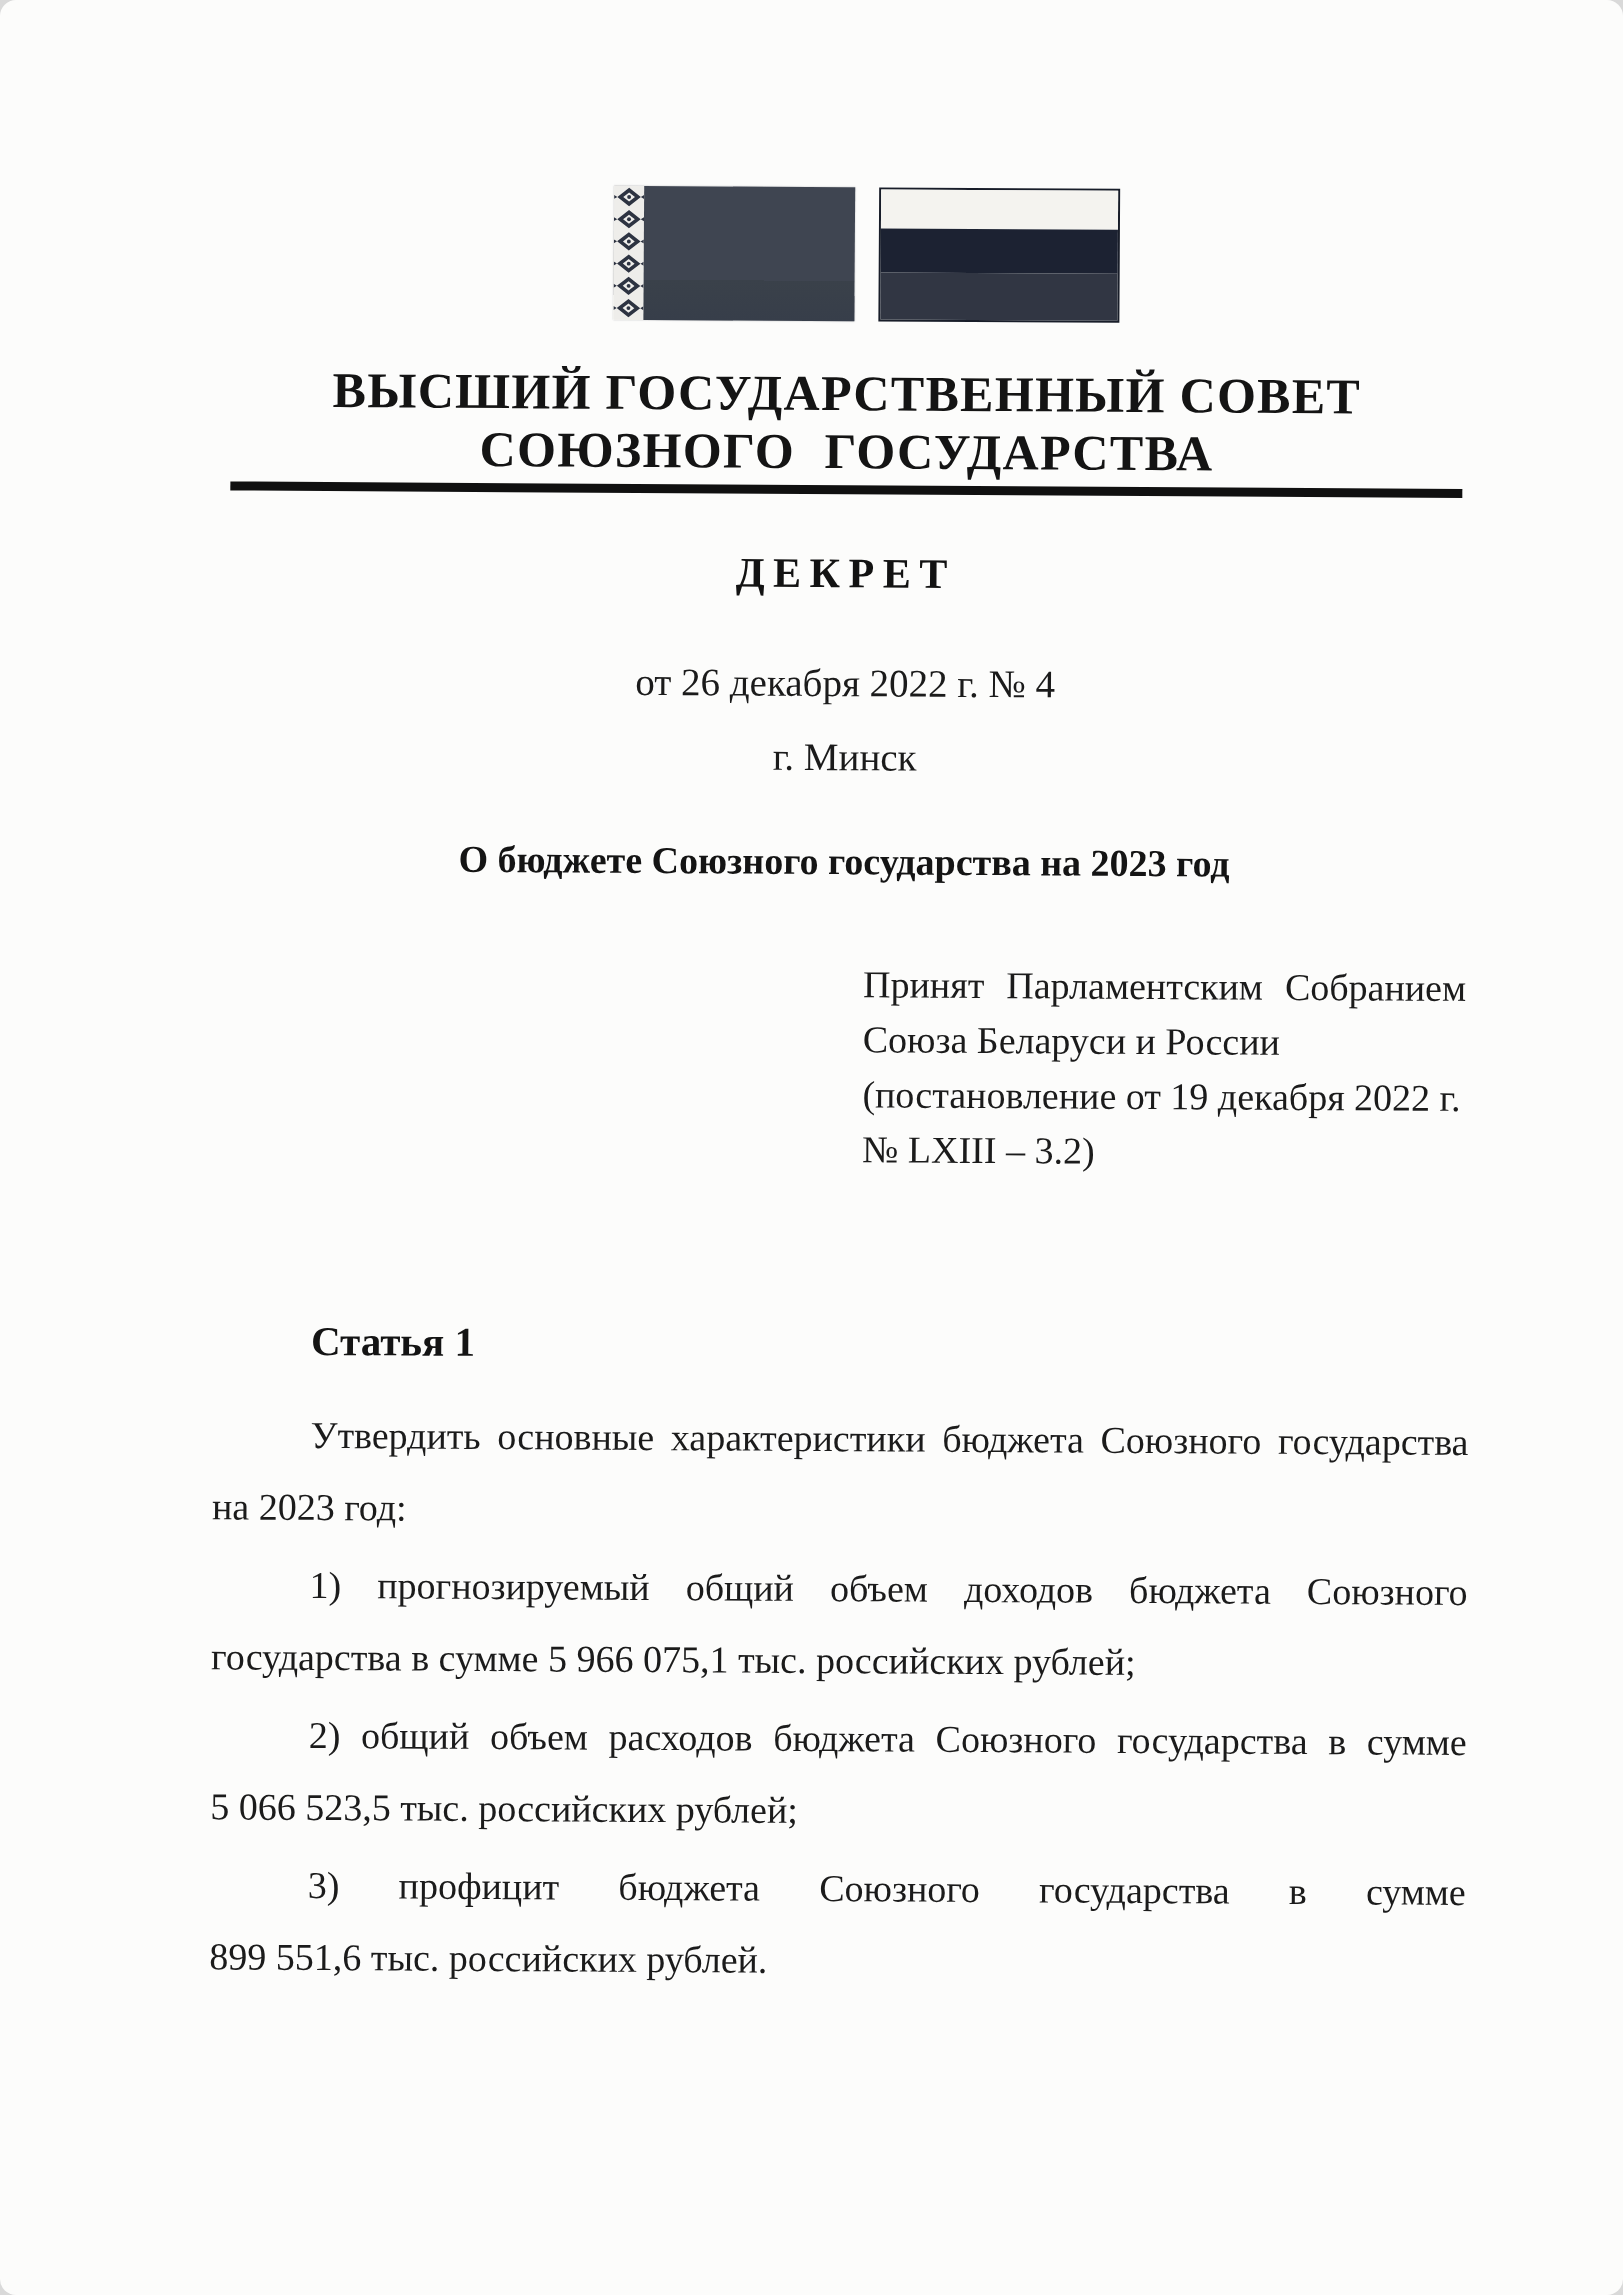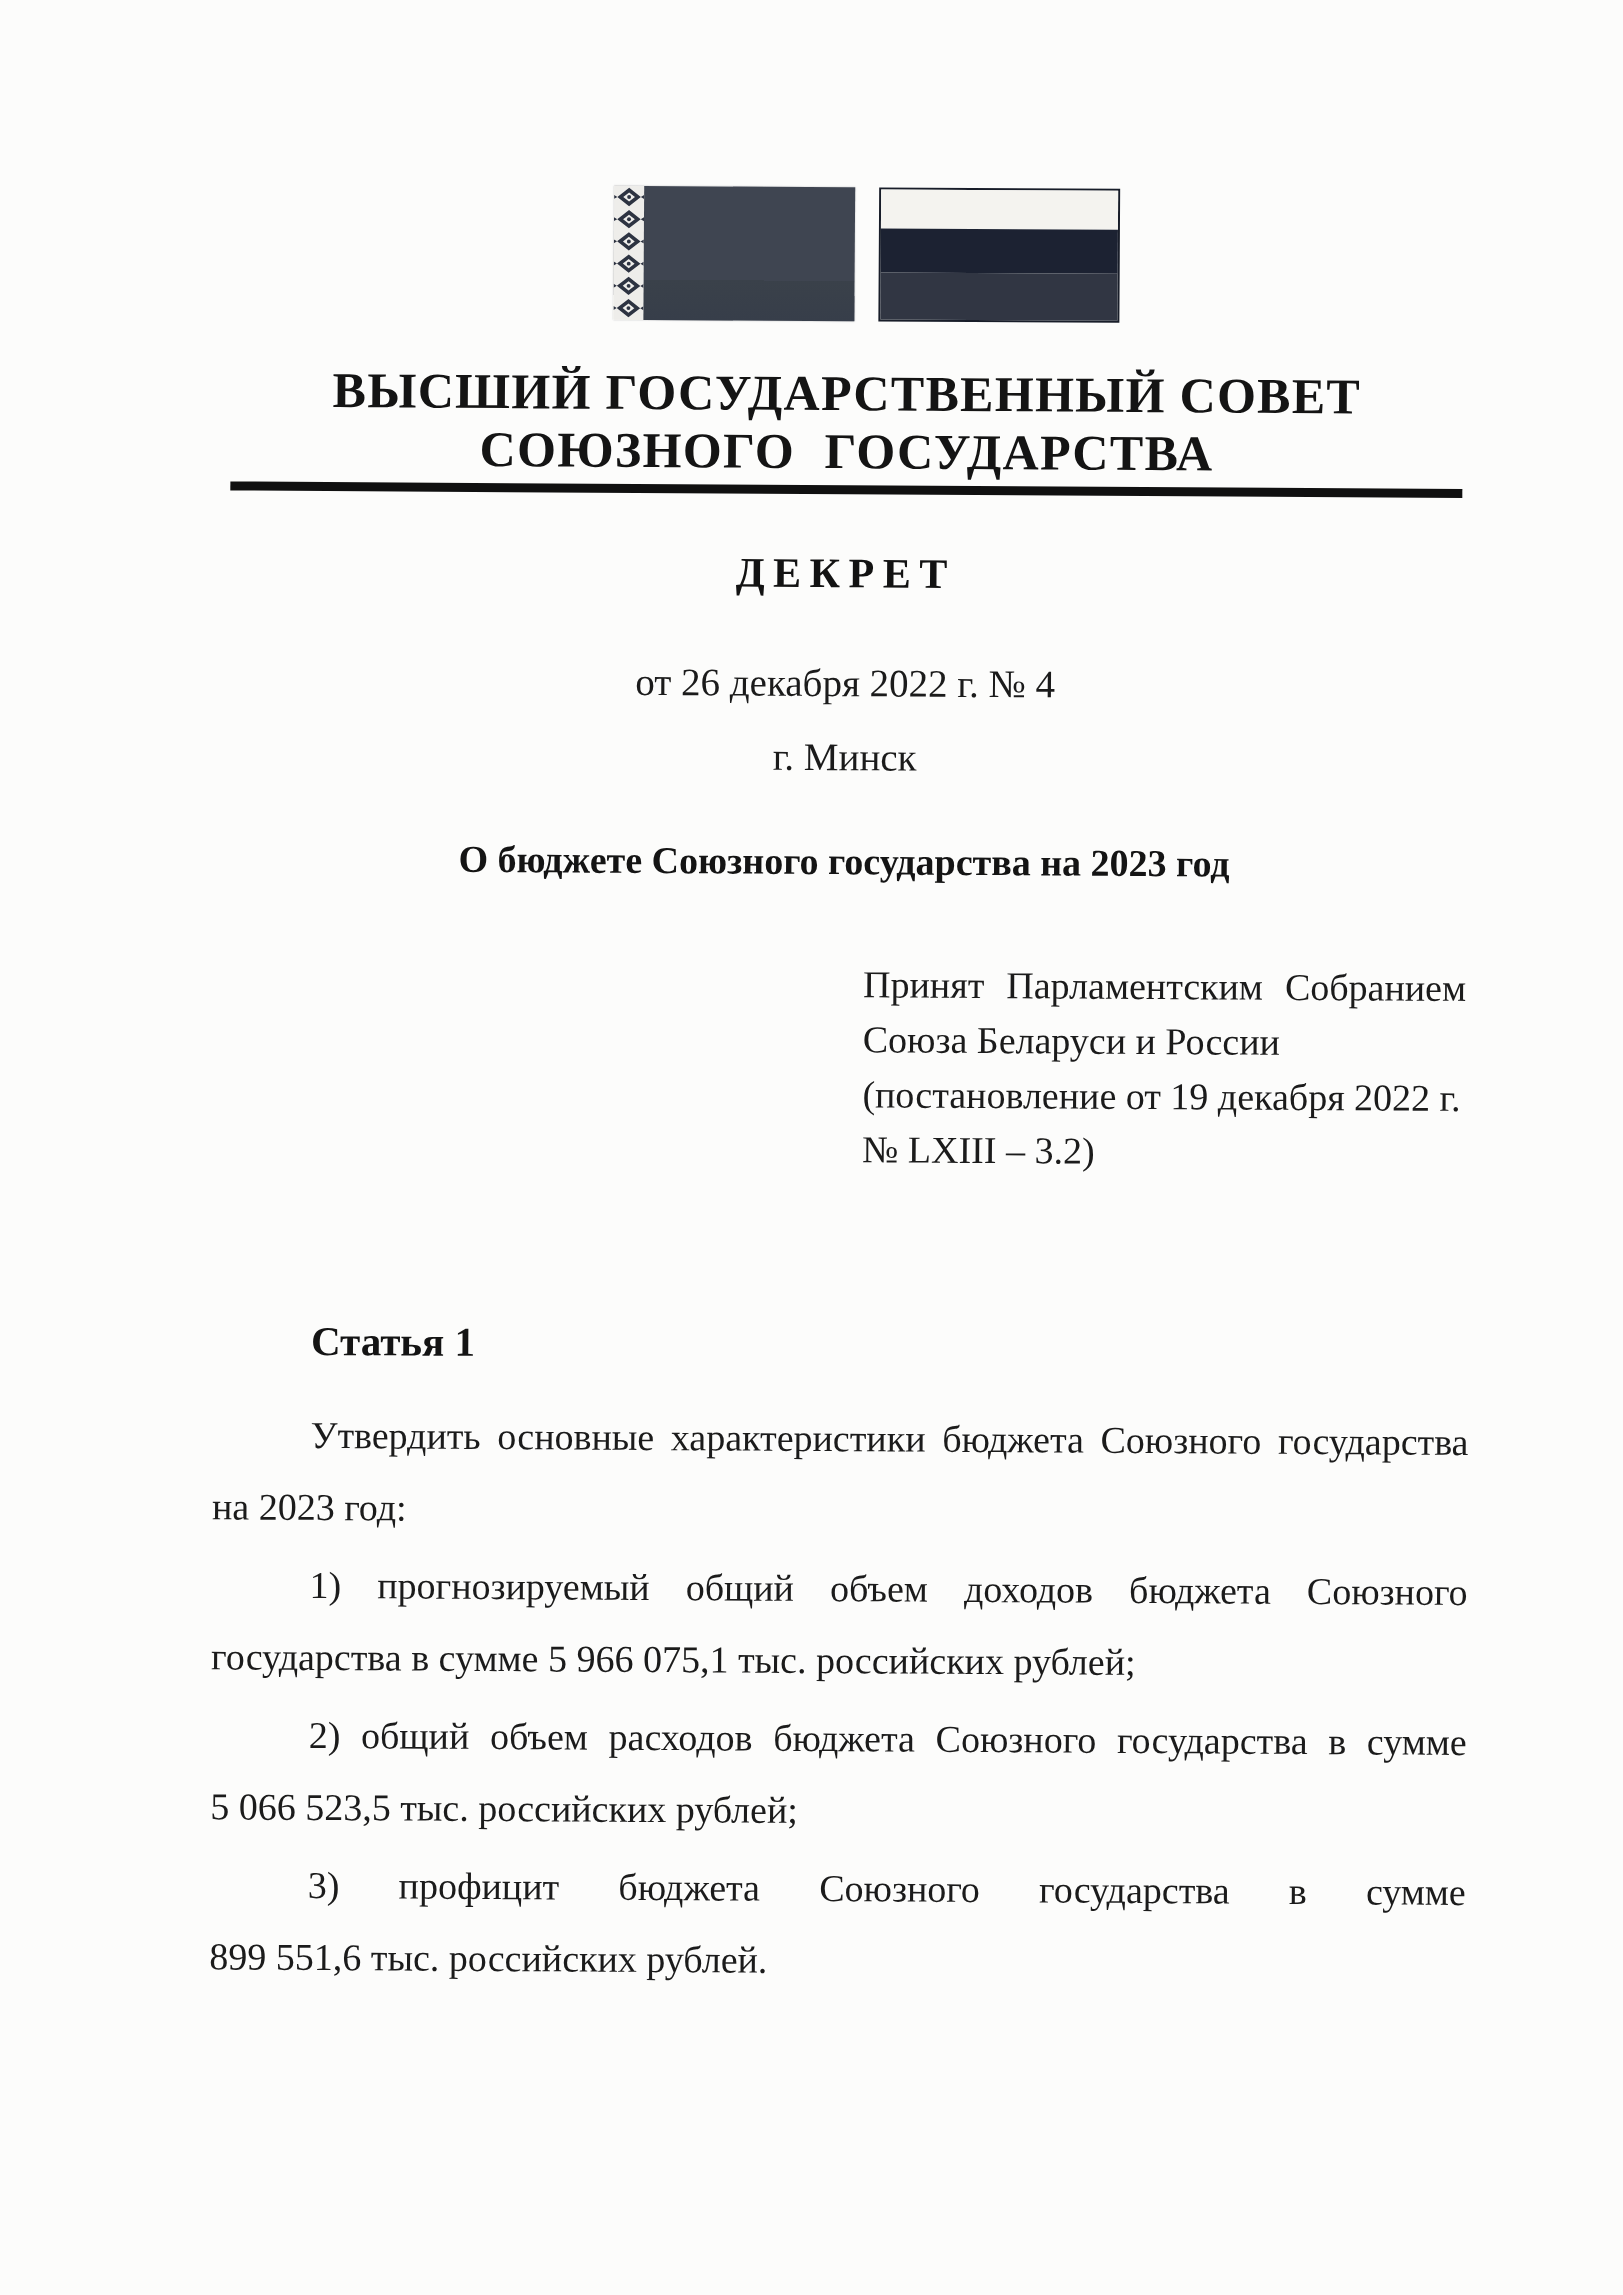--- a/index.html
+++ b/index.html
@@ -11,6 +11,7 @@
     overflow:hidden;
     font-family:"Liberation Serif","DejaVu Serif",serif;
     color:#1b1b1b;
+    border-radius:16px;
   }
   .content{
     position:absolute;top:0;left:0;width:1623px;height:2295px;

